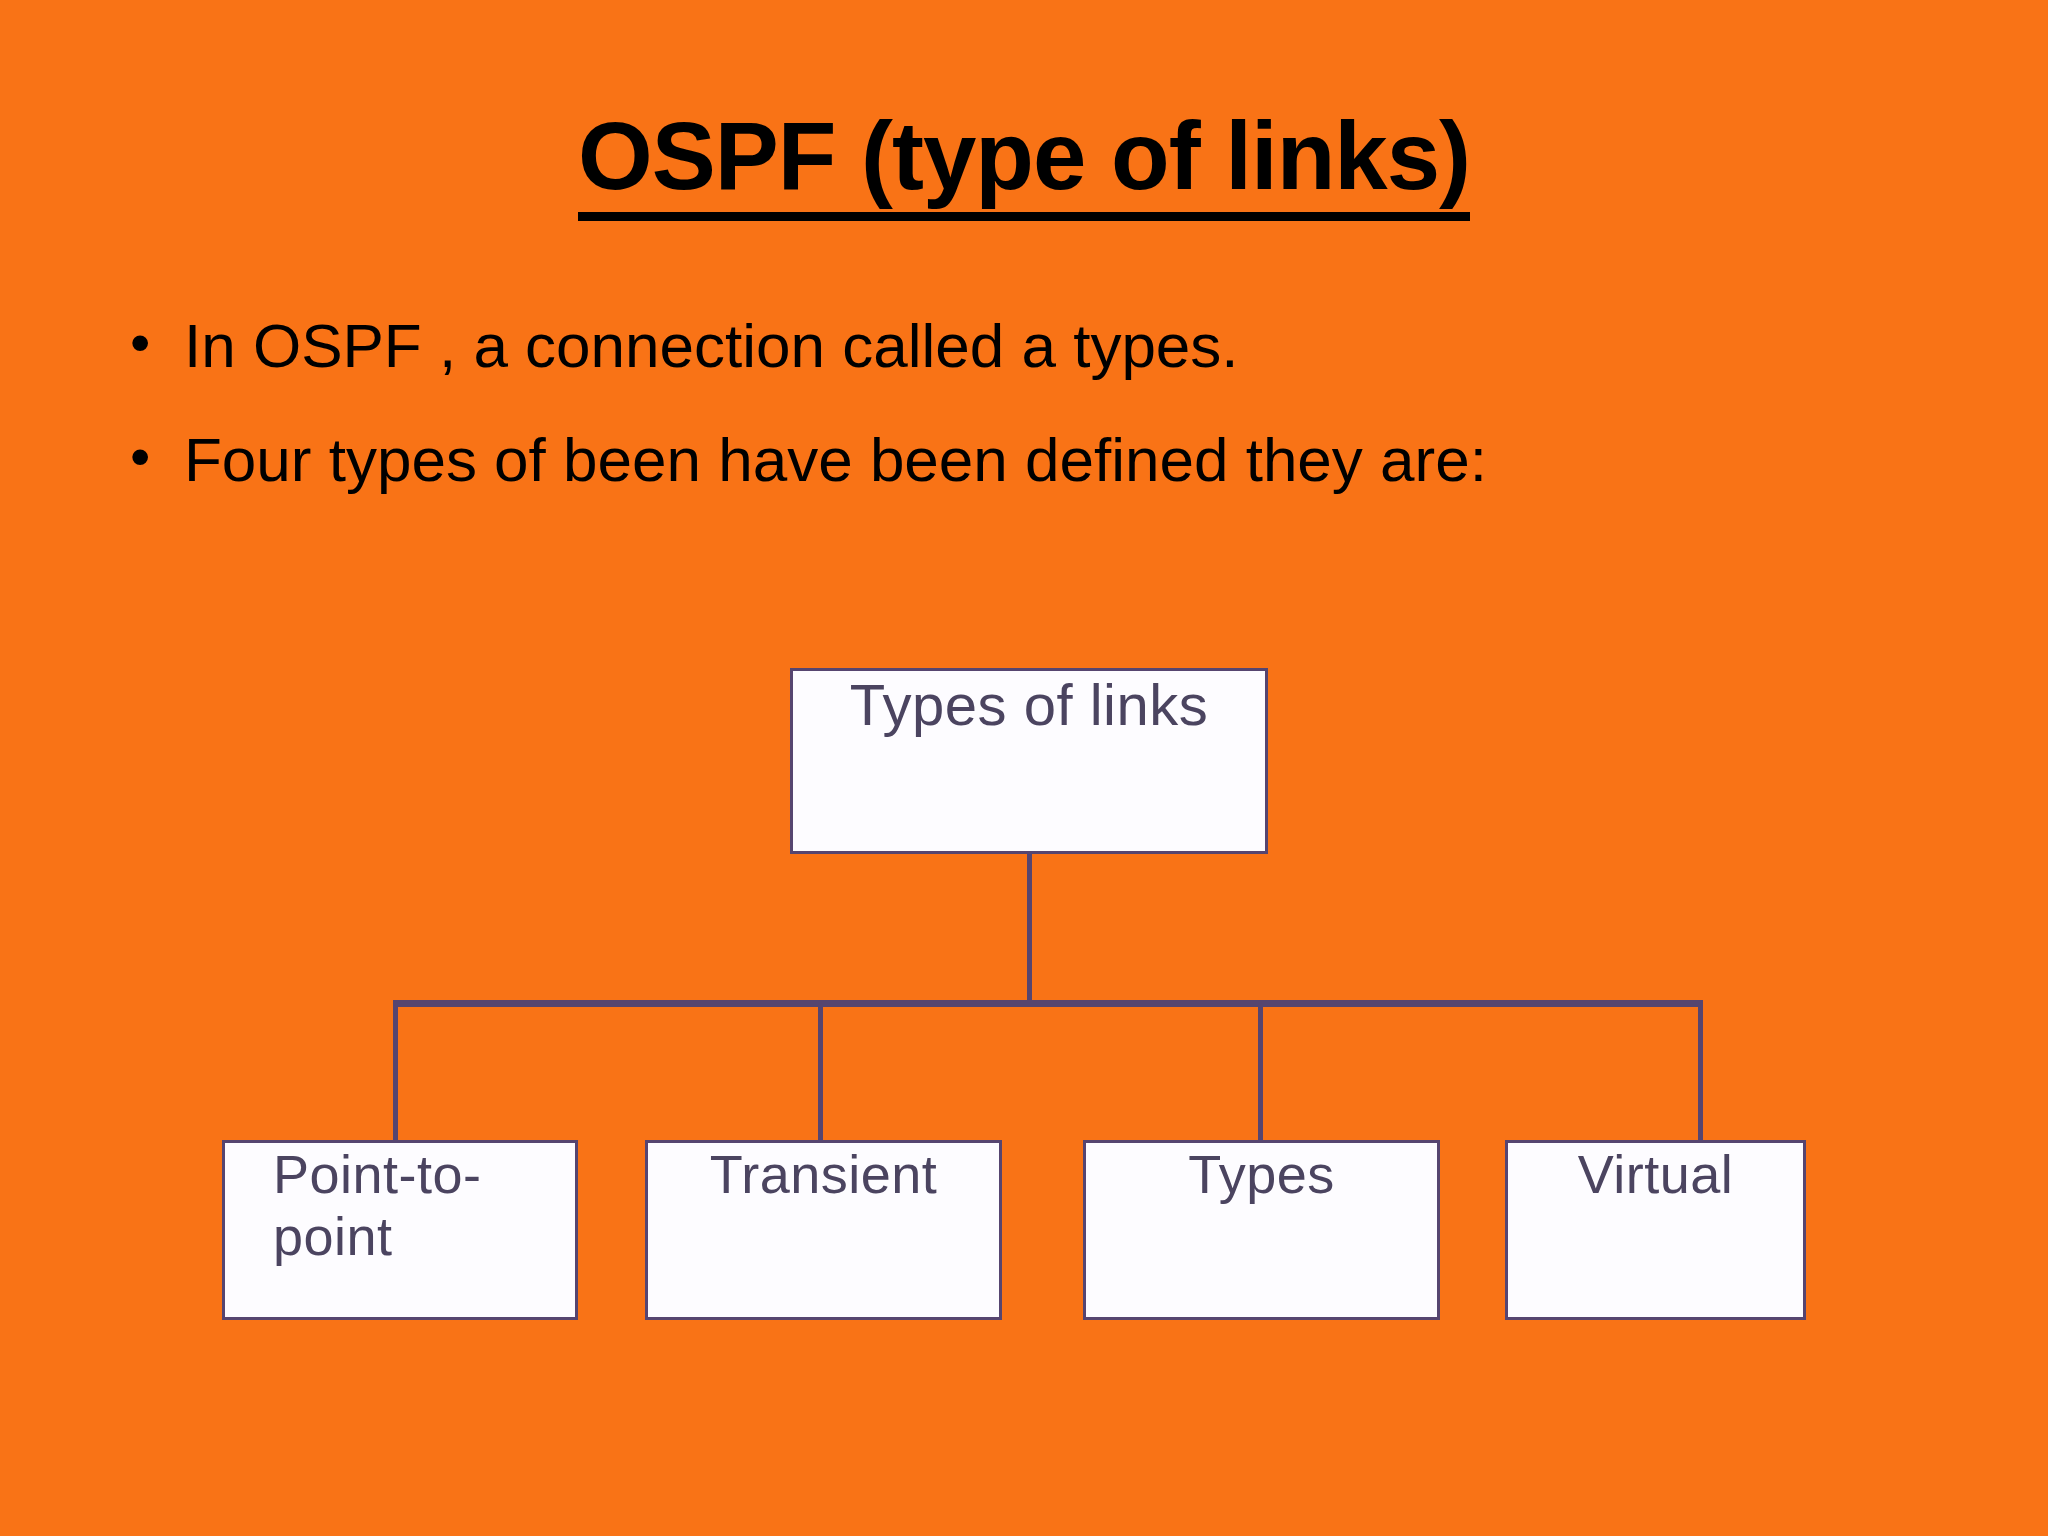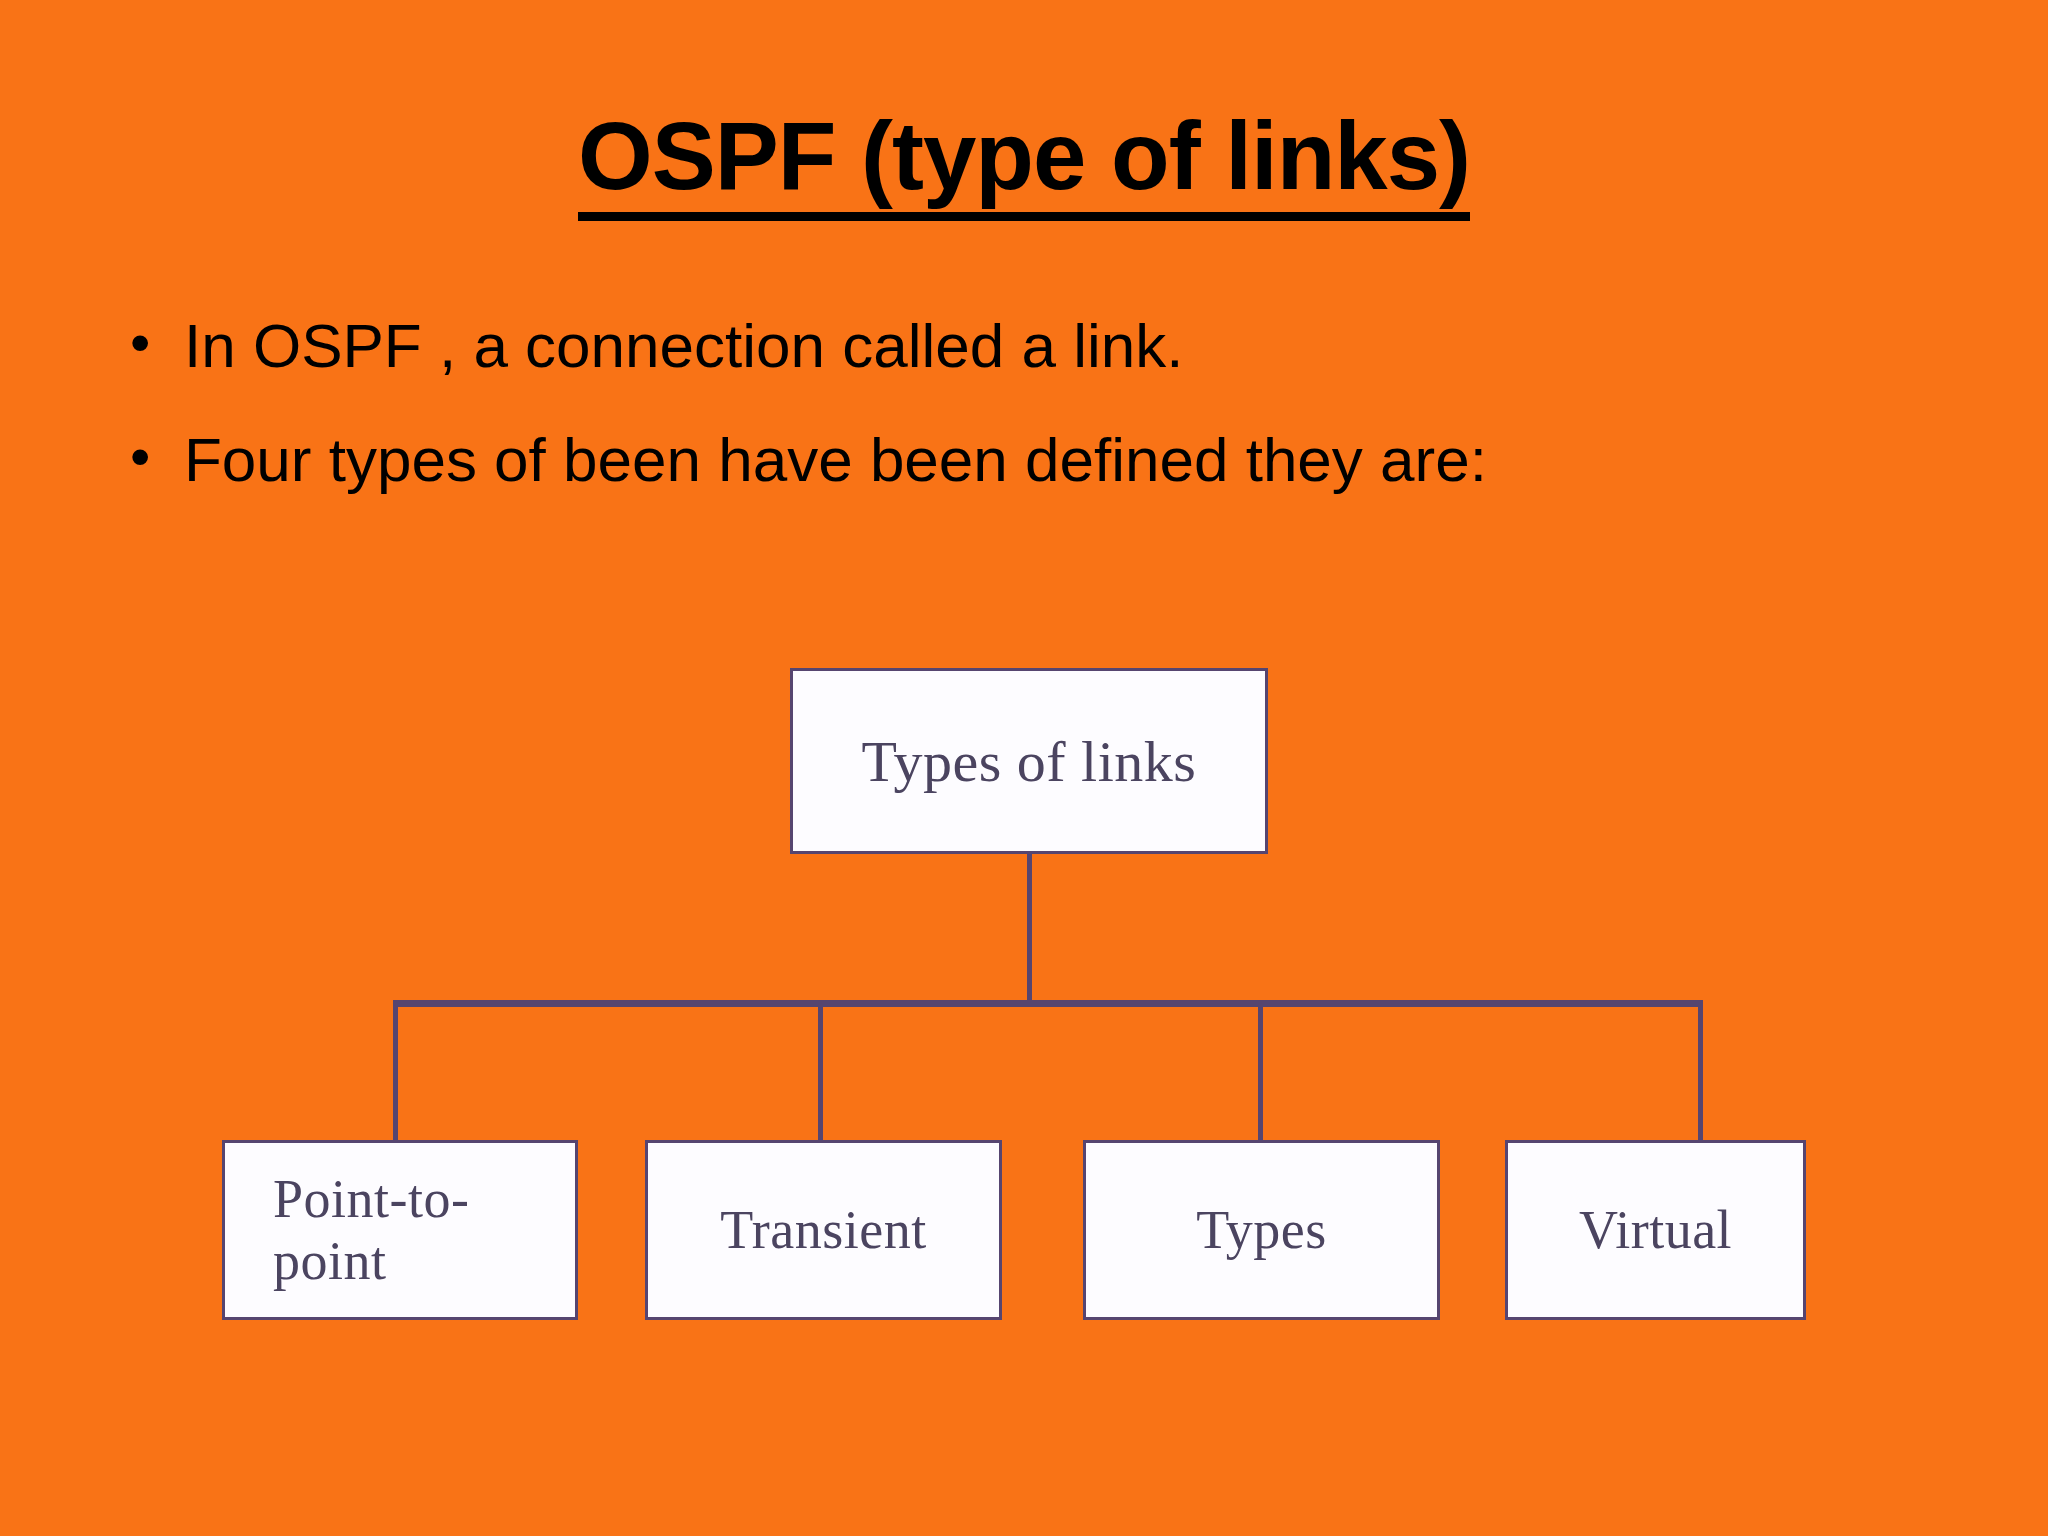--- a/index.html
+++ b/index.html
@@ -154,7 +154,7 @@
 
     <div class="bullet-row">
       <span class="bullet-dot">•</span>
-      <span class="bullet-text">In OSPF , a connection called a link.</span>
+      <span class="bullet-text">In OSPF , a connection called a types.</span>
     </div>
 
     <div class="bullet-row">

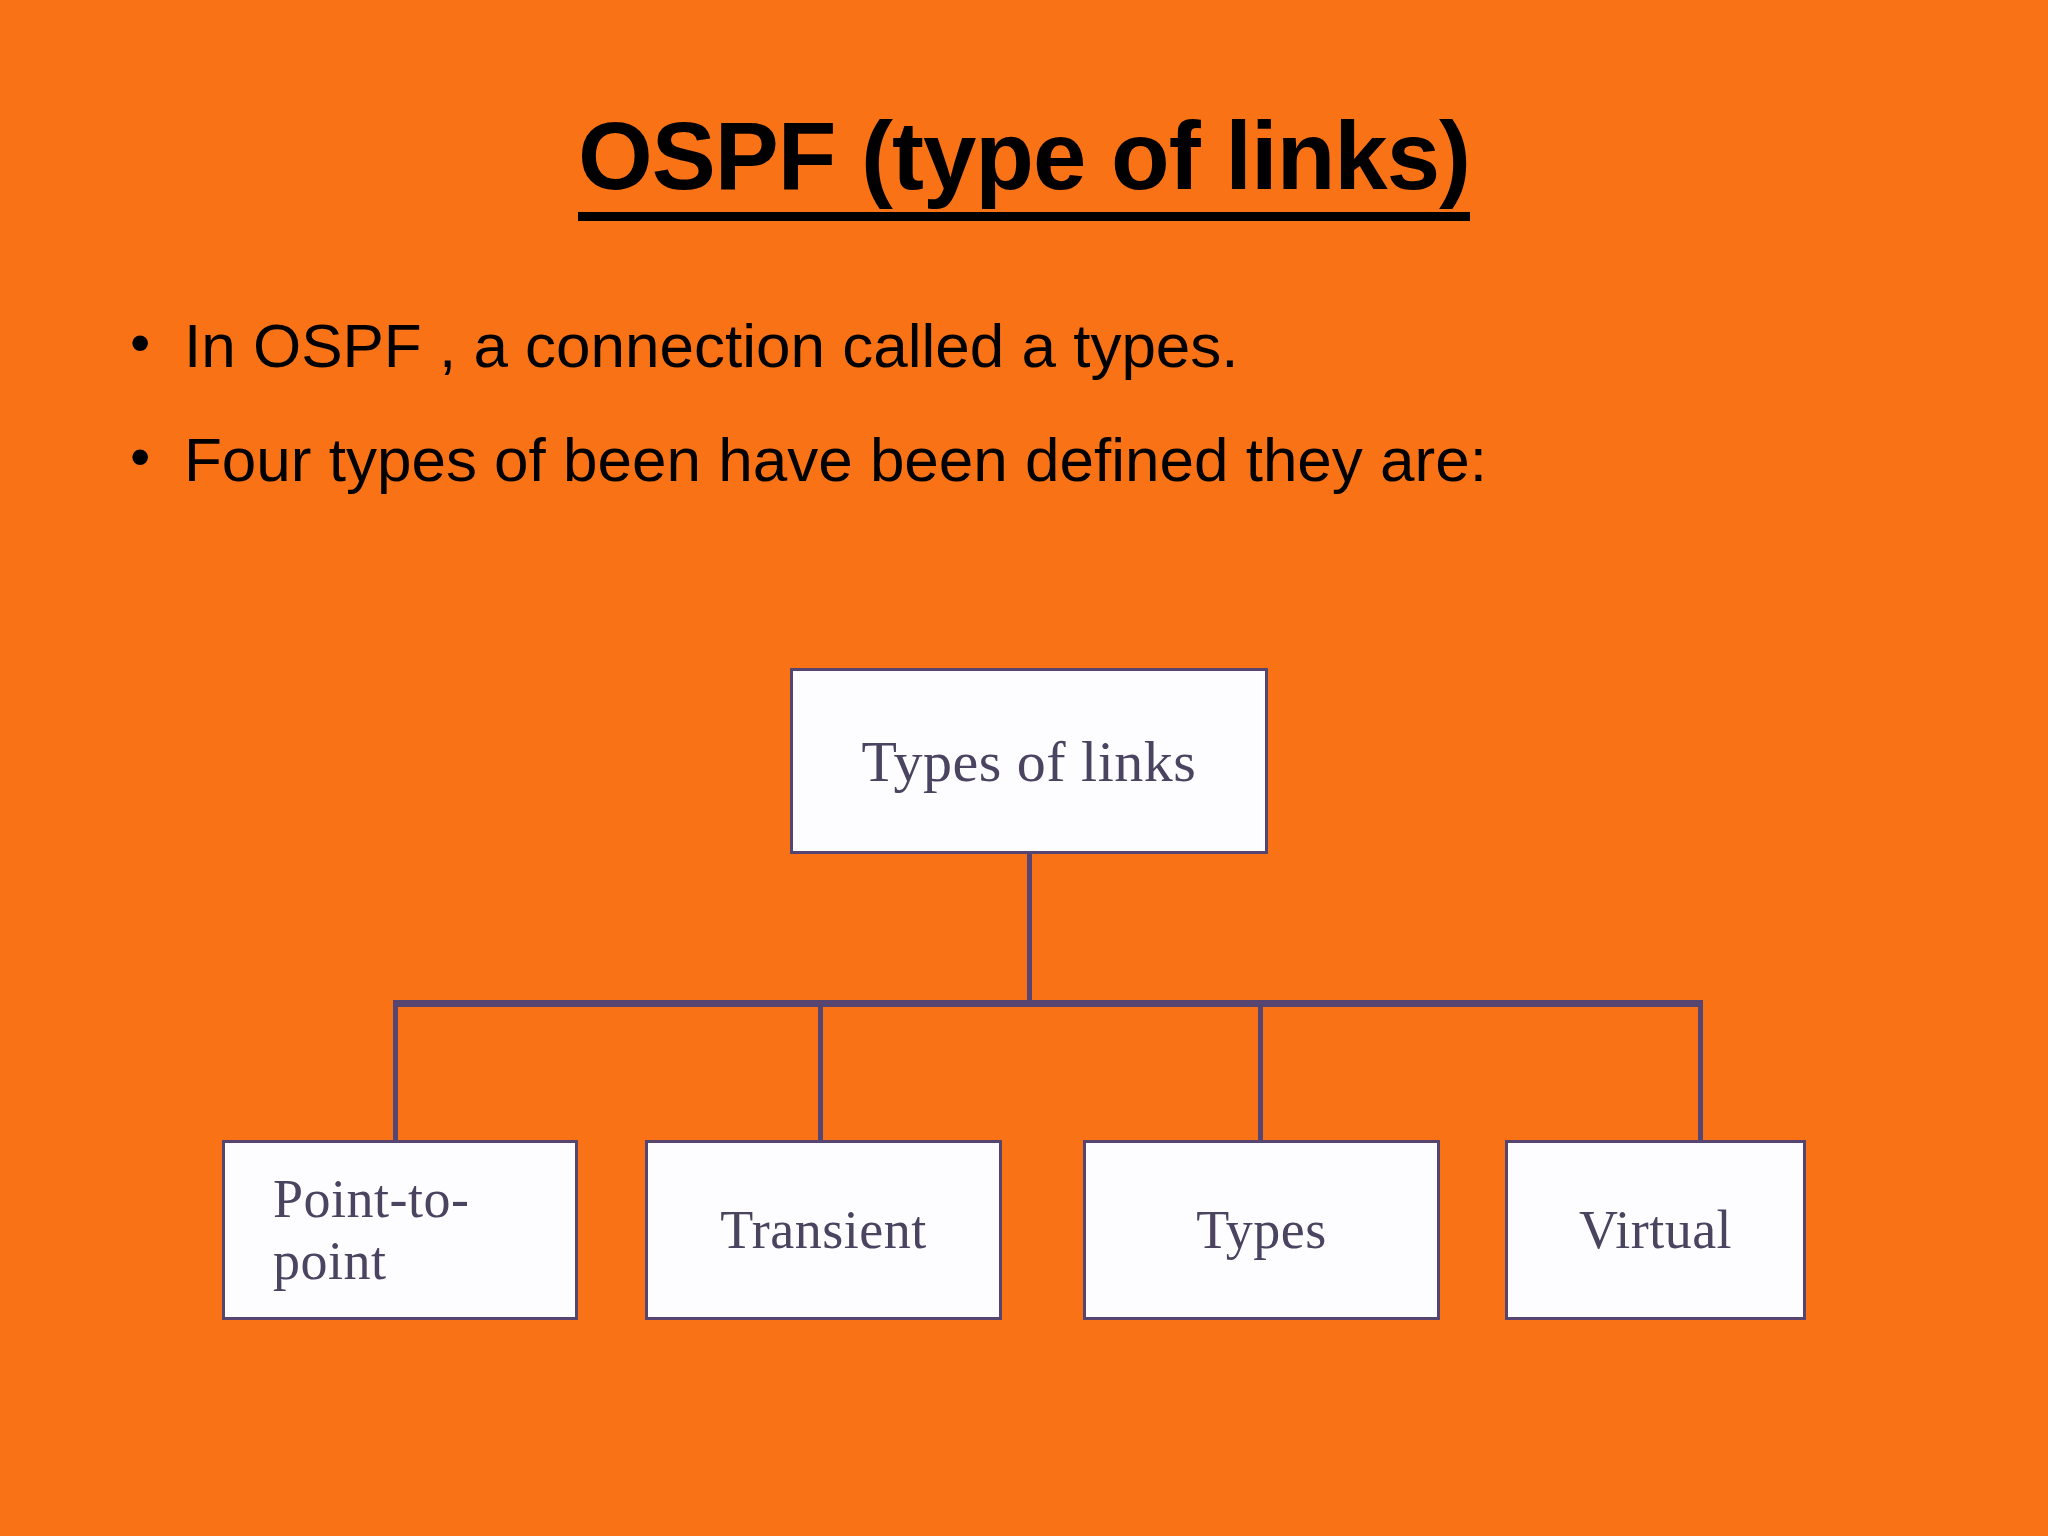--- a/index.html
+++ b/index.html
@@ -83,9 +83,8 @@
     background: #fdfcff;
     border: 3px solid #564570;
     display: flex;
-    align-items: center;
     justify-content: center;
-    font-family: Liberation Serif, serif;
+    font-family: Liberation Sans, sans-serif;
     font-size: 54px;
     color: #4b4460;
     letter-spacing: 0.5px;

